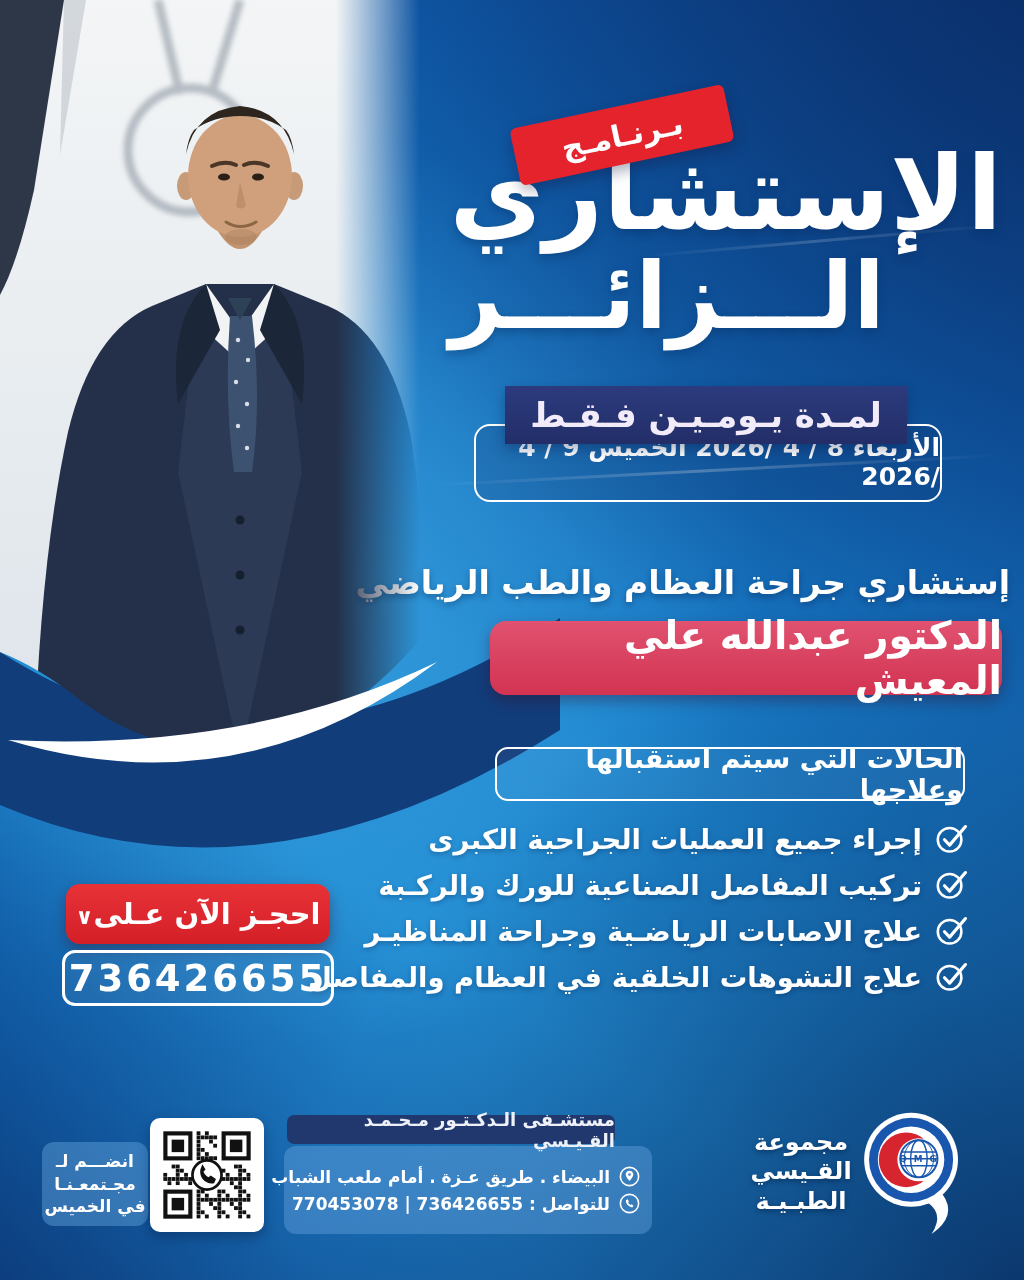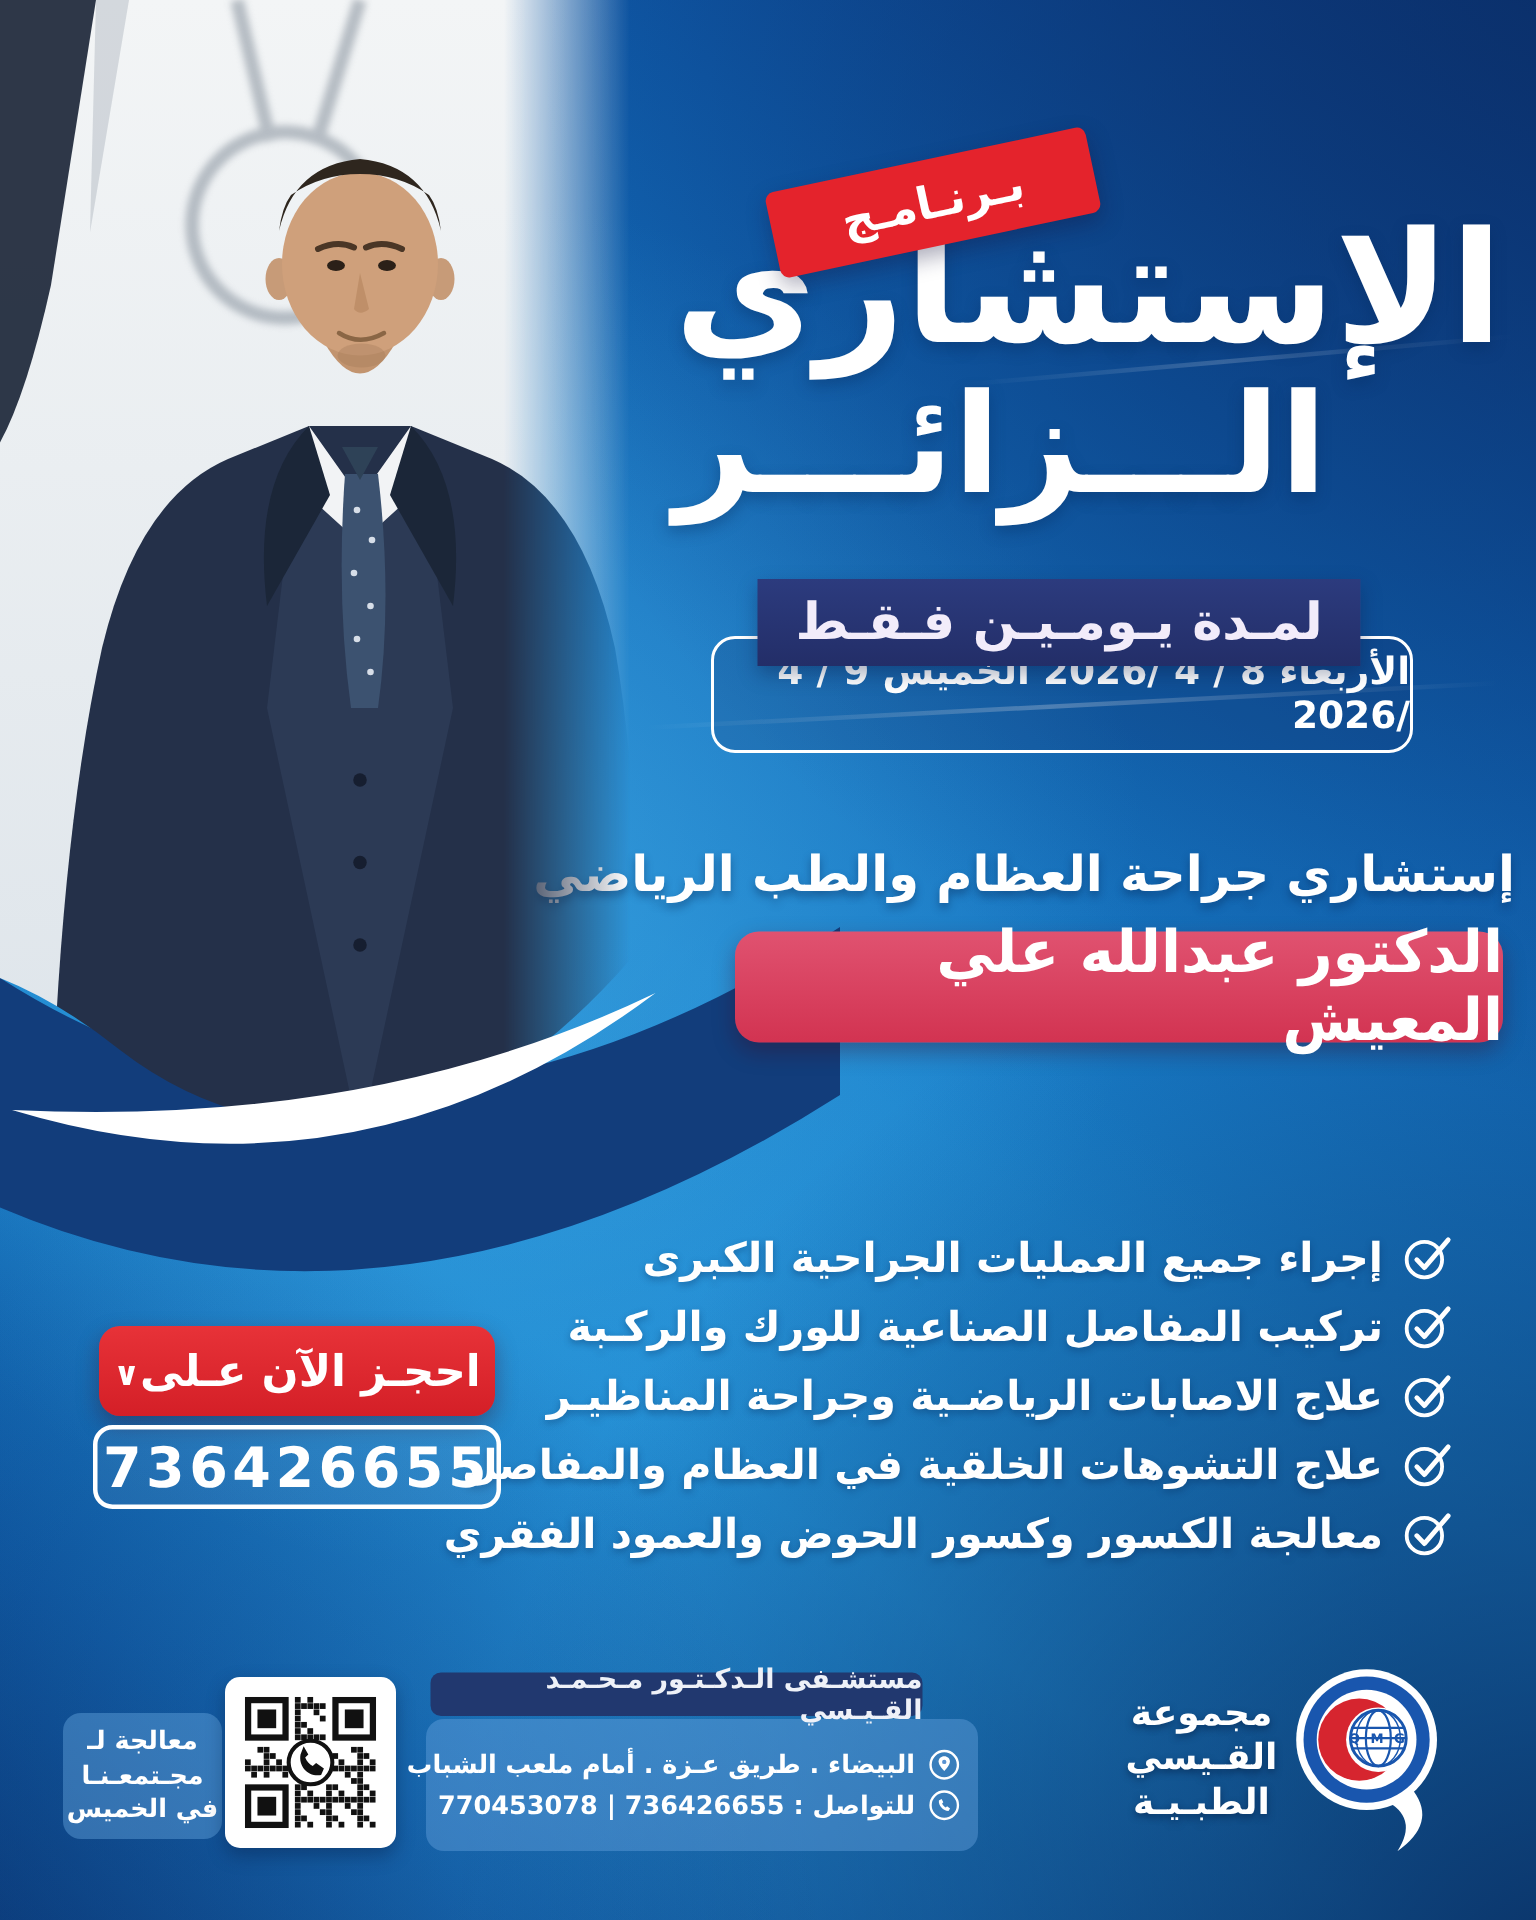--- a/index.html
+++ b/index.html
@@ -215,6 +215,7 @@
 
   <div id="doctor-badge">الدكتور عبدالله علي المعيش</div>
 
+  <div id="cases-header">الحالات التي سيتم استقبالها وعلاجها</div>
   <div id="cases">
     <div class="case-row">
       <svg width="33" height="33" viewBox="0 0 26 26">

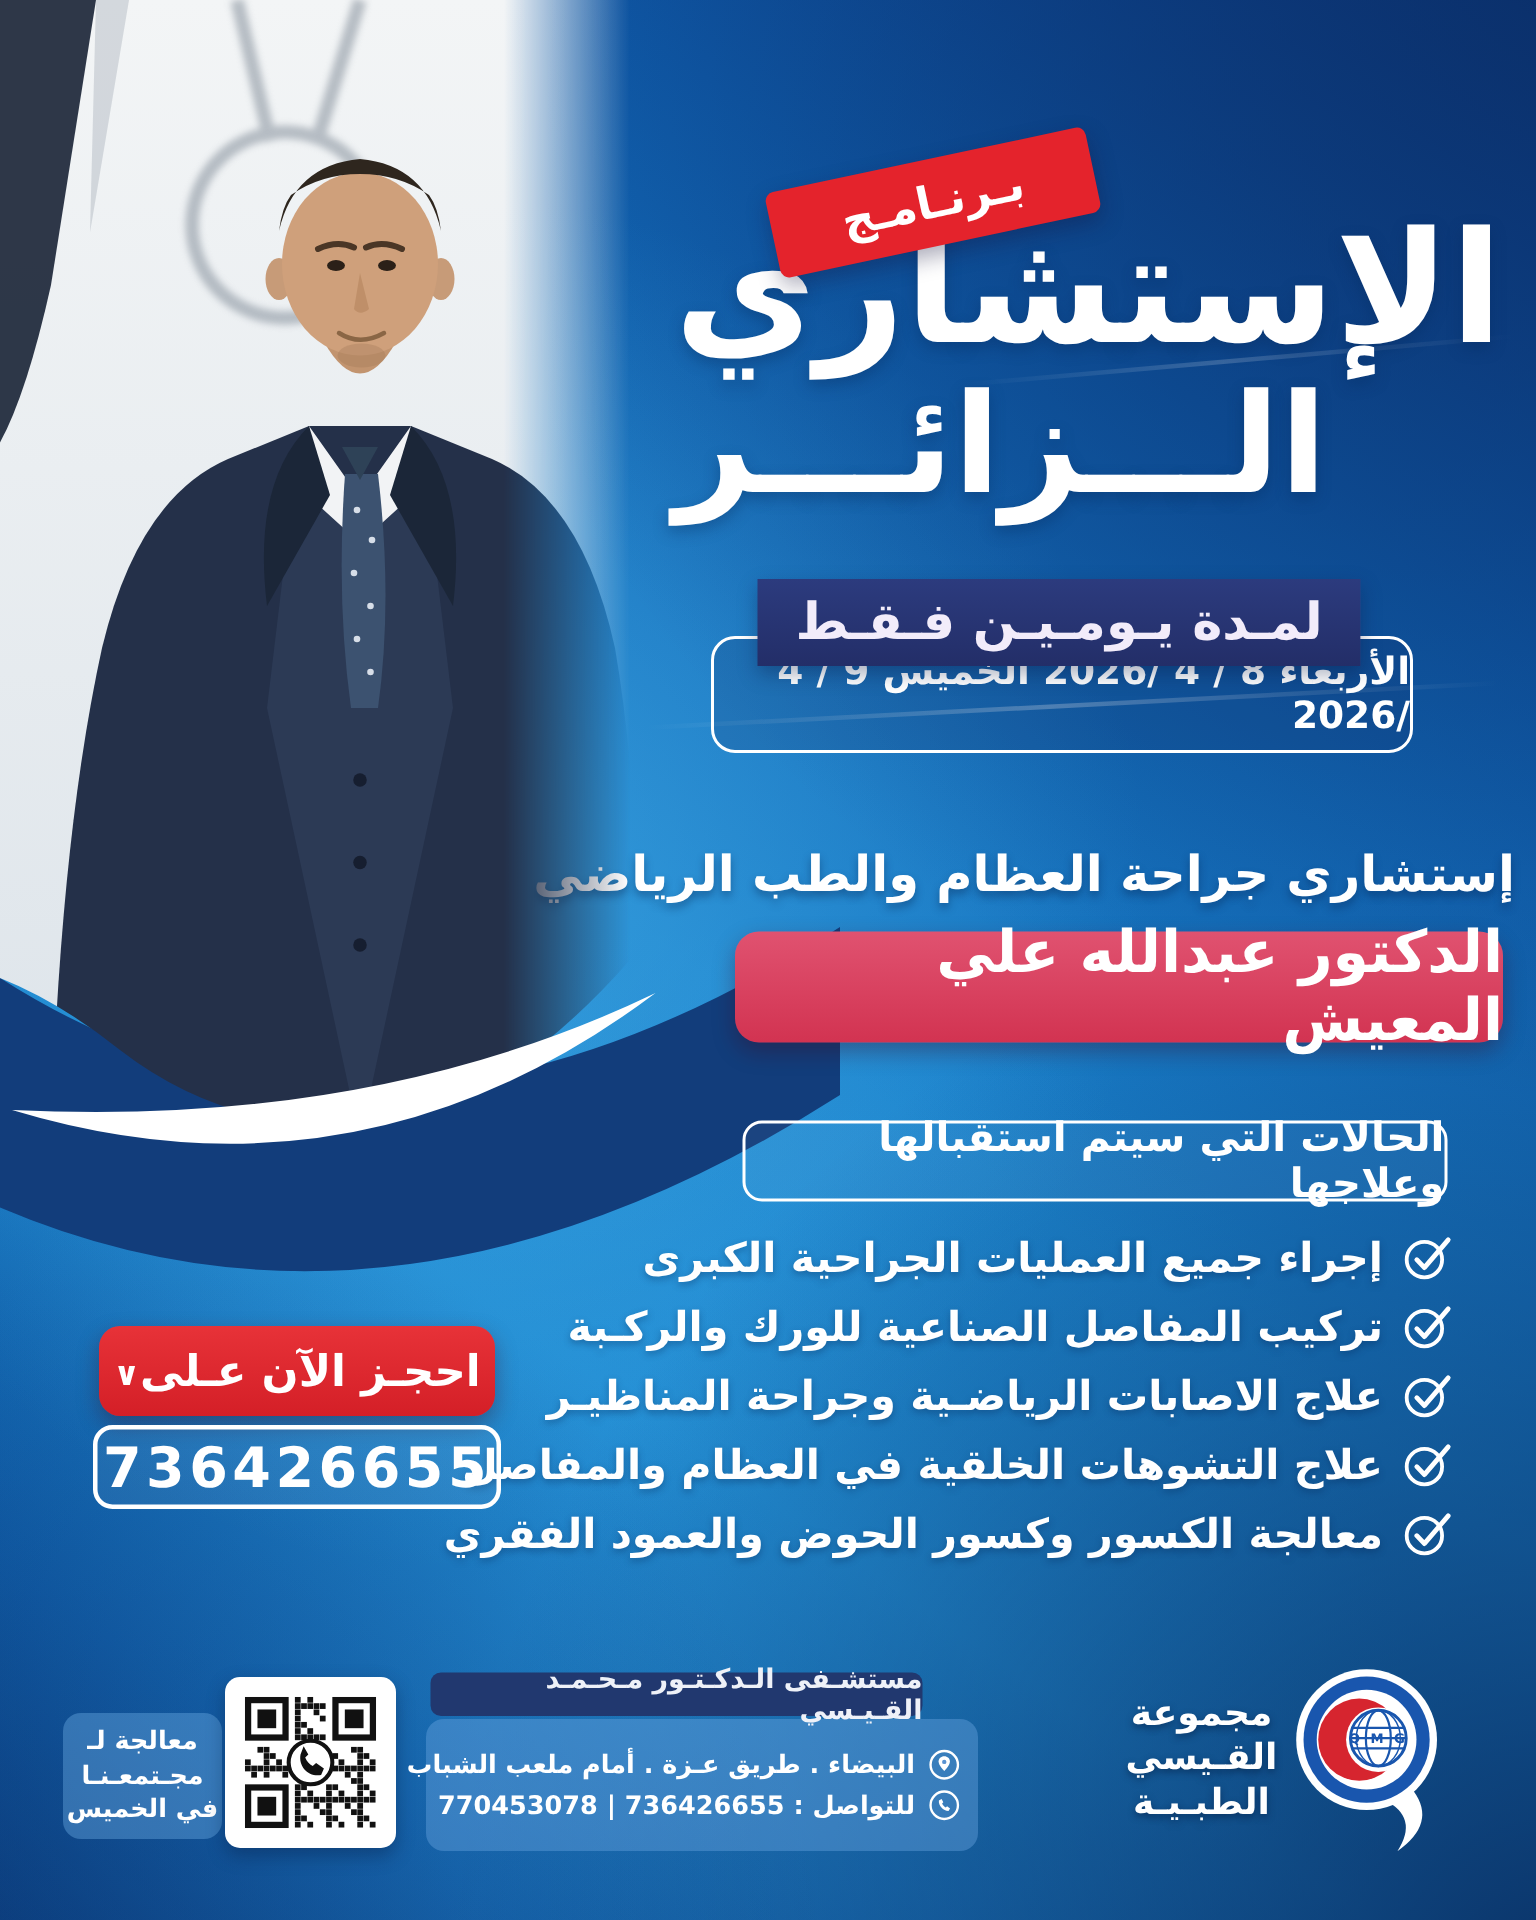--- a/index.html
+++ b/index.html
@@ -244,13 +244,6 @@
           <path d="M7.5 14 l4 4.2 L24 3.6" stroke="#fff" stroke-width="2.5" fill="none" stroke-linecap="round" stroke-linejoin="round"></path>
         </svg>
       <span class="case-text">علاج التشوهات الخلقية في العظام والمفاصل</span>
-    </div>
-    <div class="case-row">
-      <svg width="33" height="33" viewBox="0 0 26 26">
-          <circle cx="11.5" cy="14" r="9.3" stroke="#fff" stroke-width="2" fill="none"></circle>
-          <path d="M7.5 14 l4 4.2 L24 3.6" stroke="#fff" stroke-width="2.5" fill="none" stroke-linecap="round" stroke-linejoin="round"></path>
-        </svg>
-      <span class="case-text">معالجة الكسور وكسور الحوض والعمود الفقري</span>
     </div>
   </div>
 

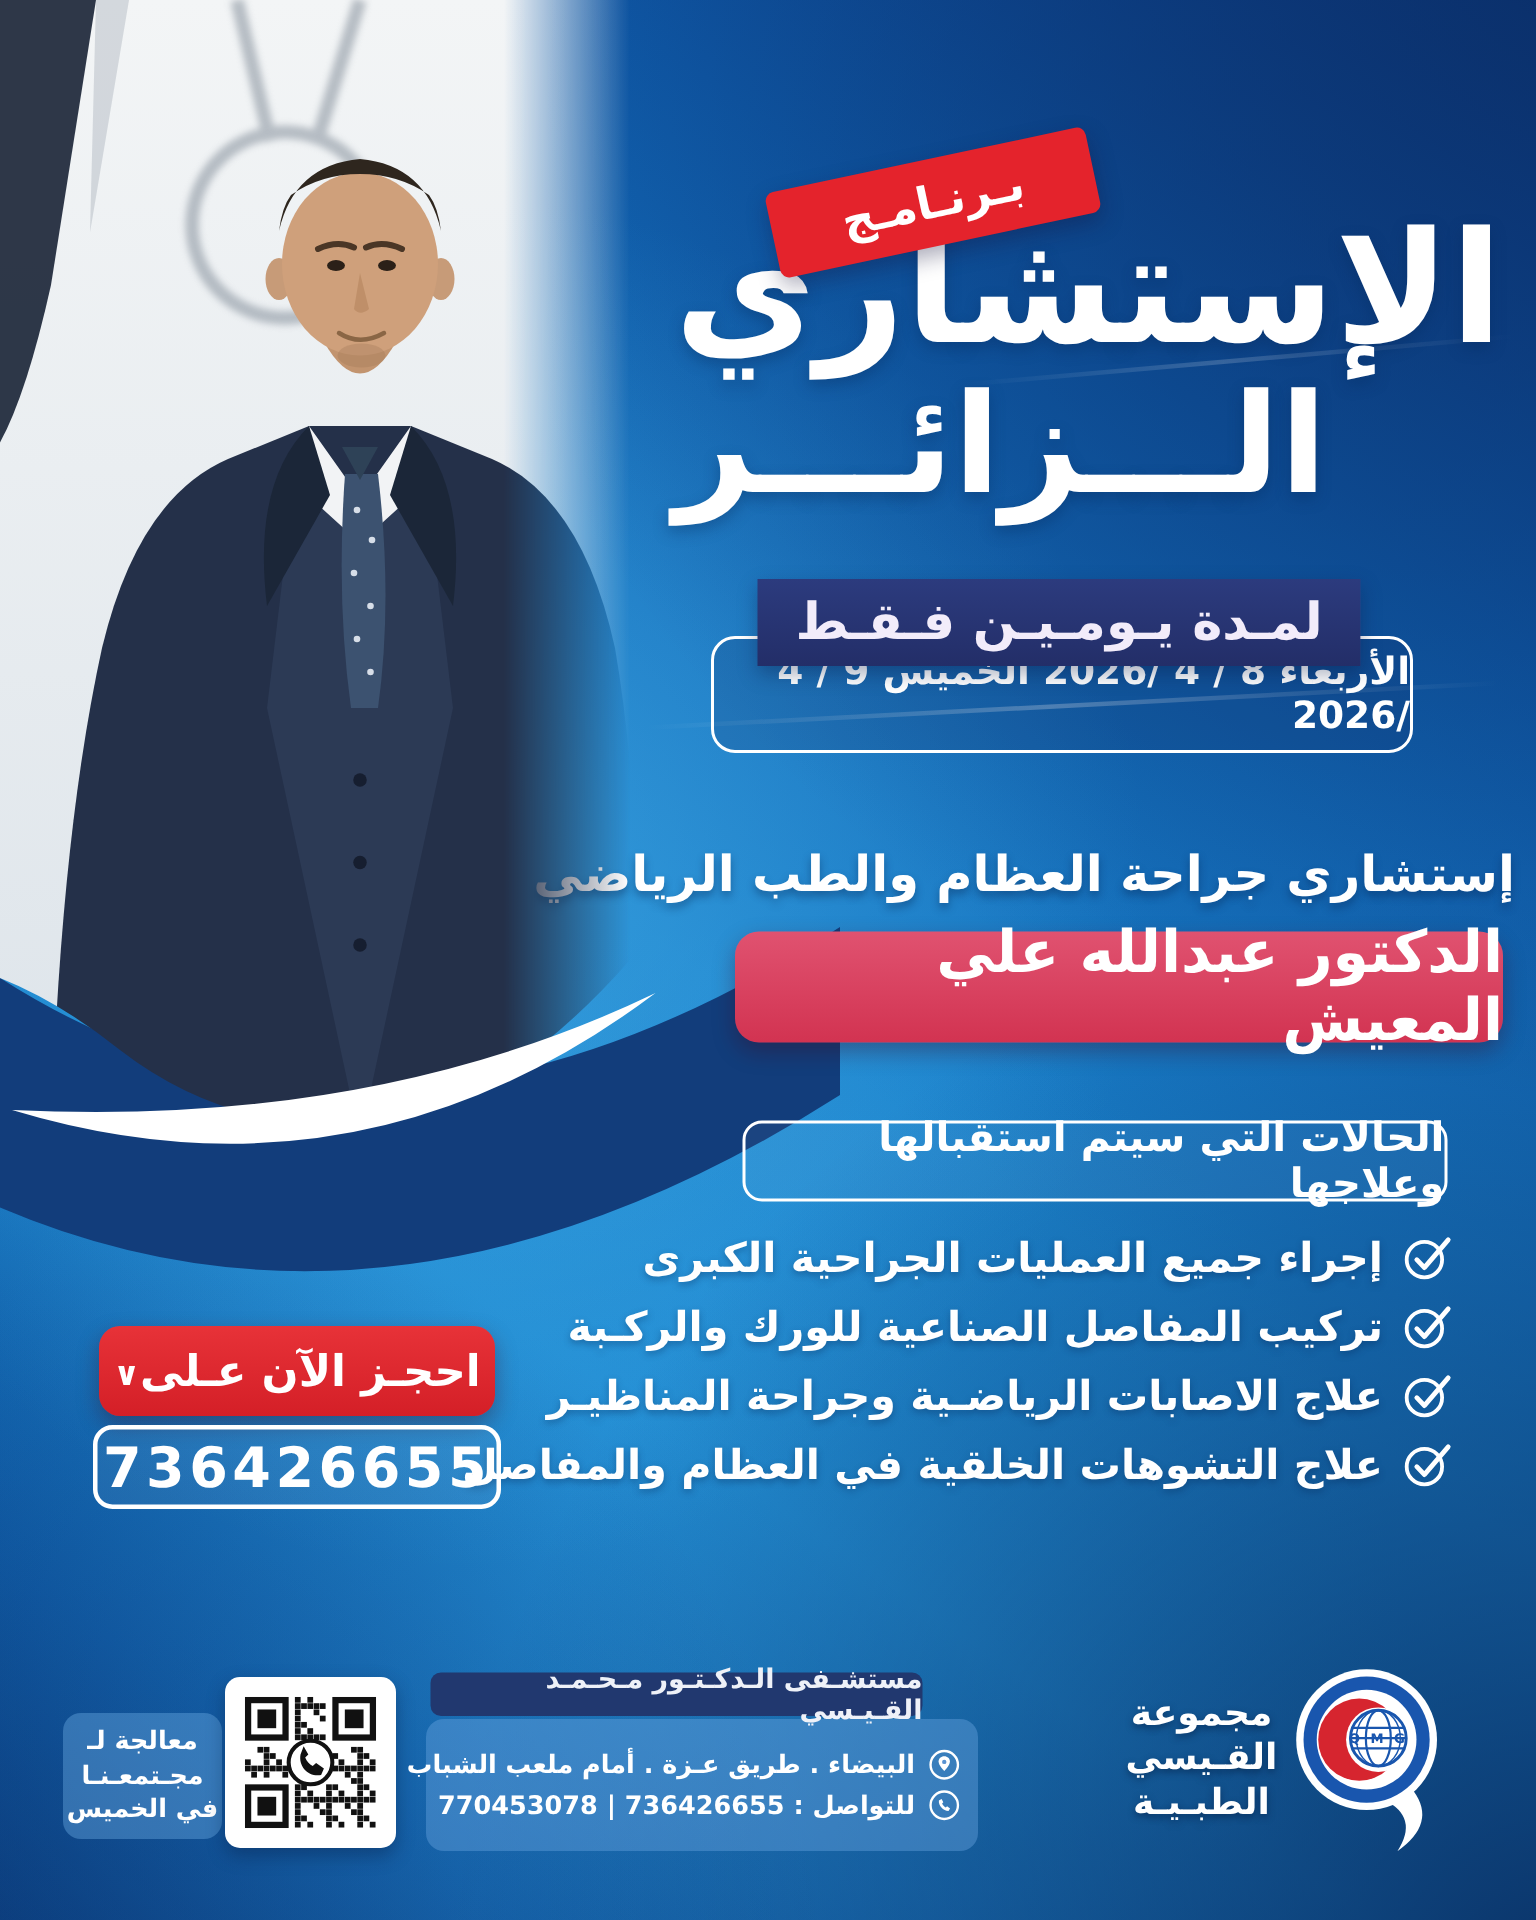--- a/index.html
+++ b/index.html
@@ -254,7 +254,7 @@
   <div id="phone-box">736426655</div>
 
   <div id="join-panel">
-    <span>معالجة لـ</span>
+    <span>انضـــم لـ</span>
     <span>مجـتمعـنـا</span>
     <span>في الخميس</span>
   </div>

